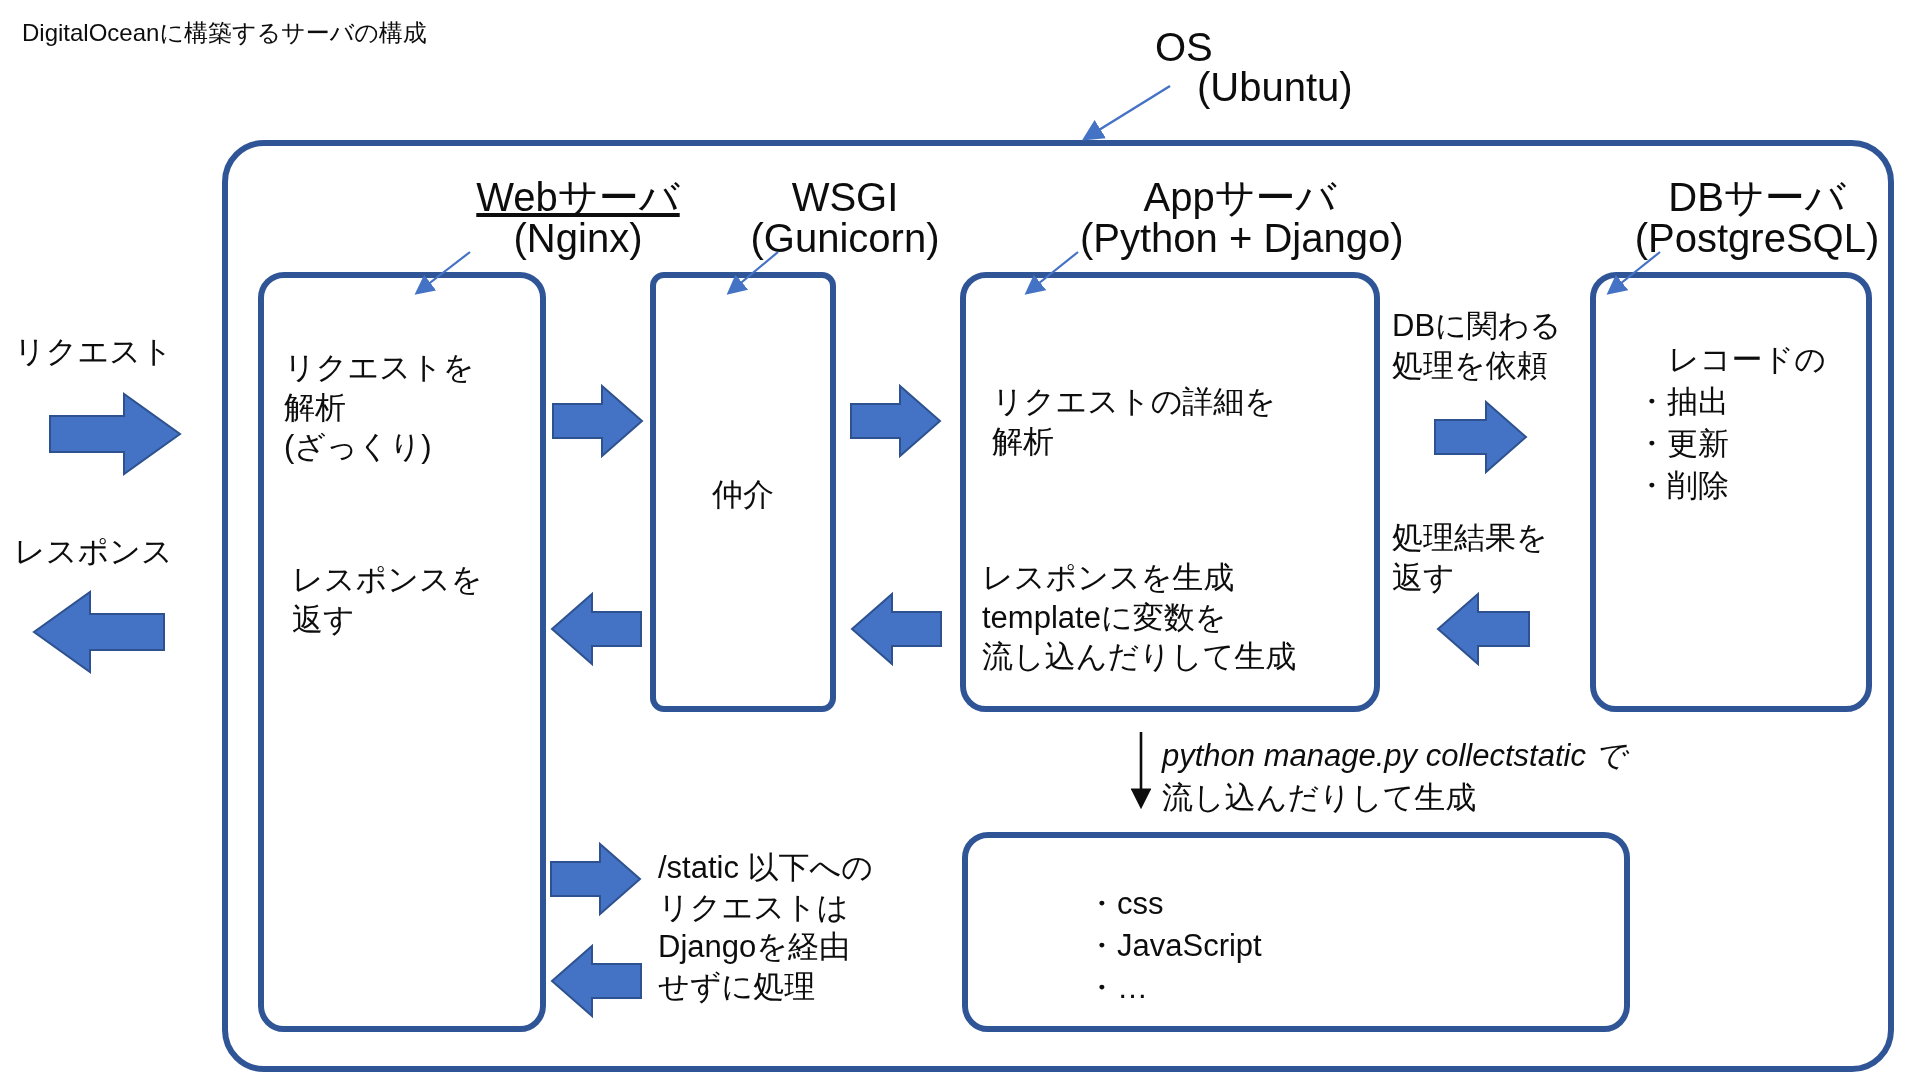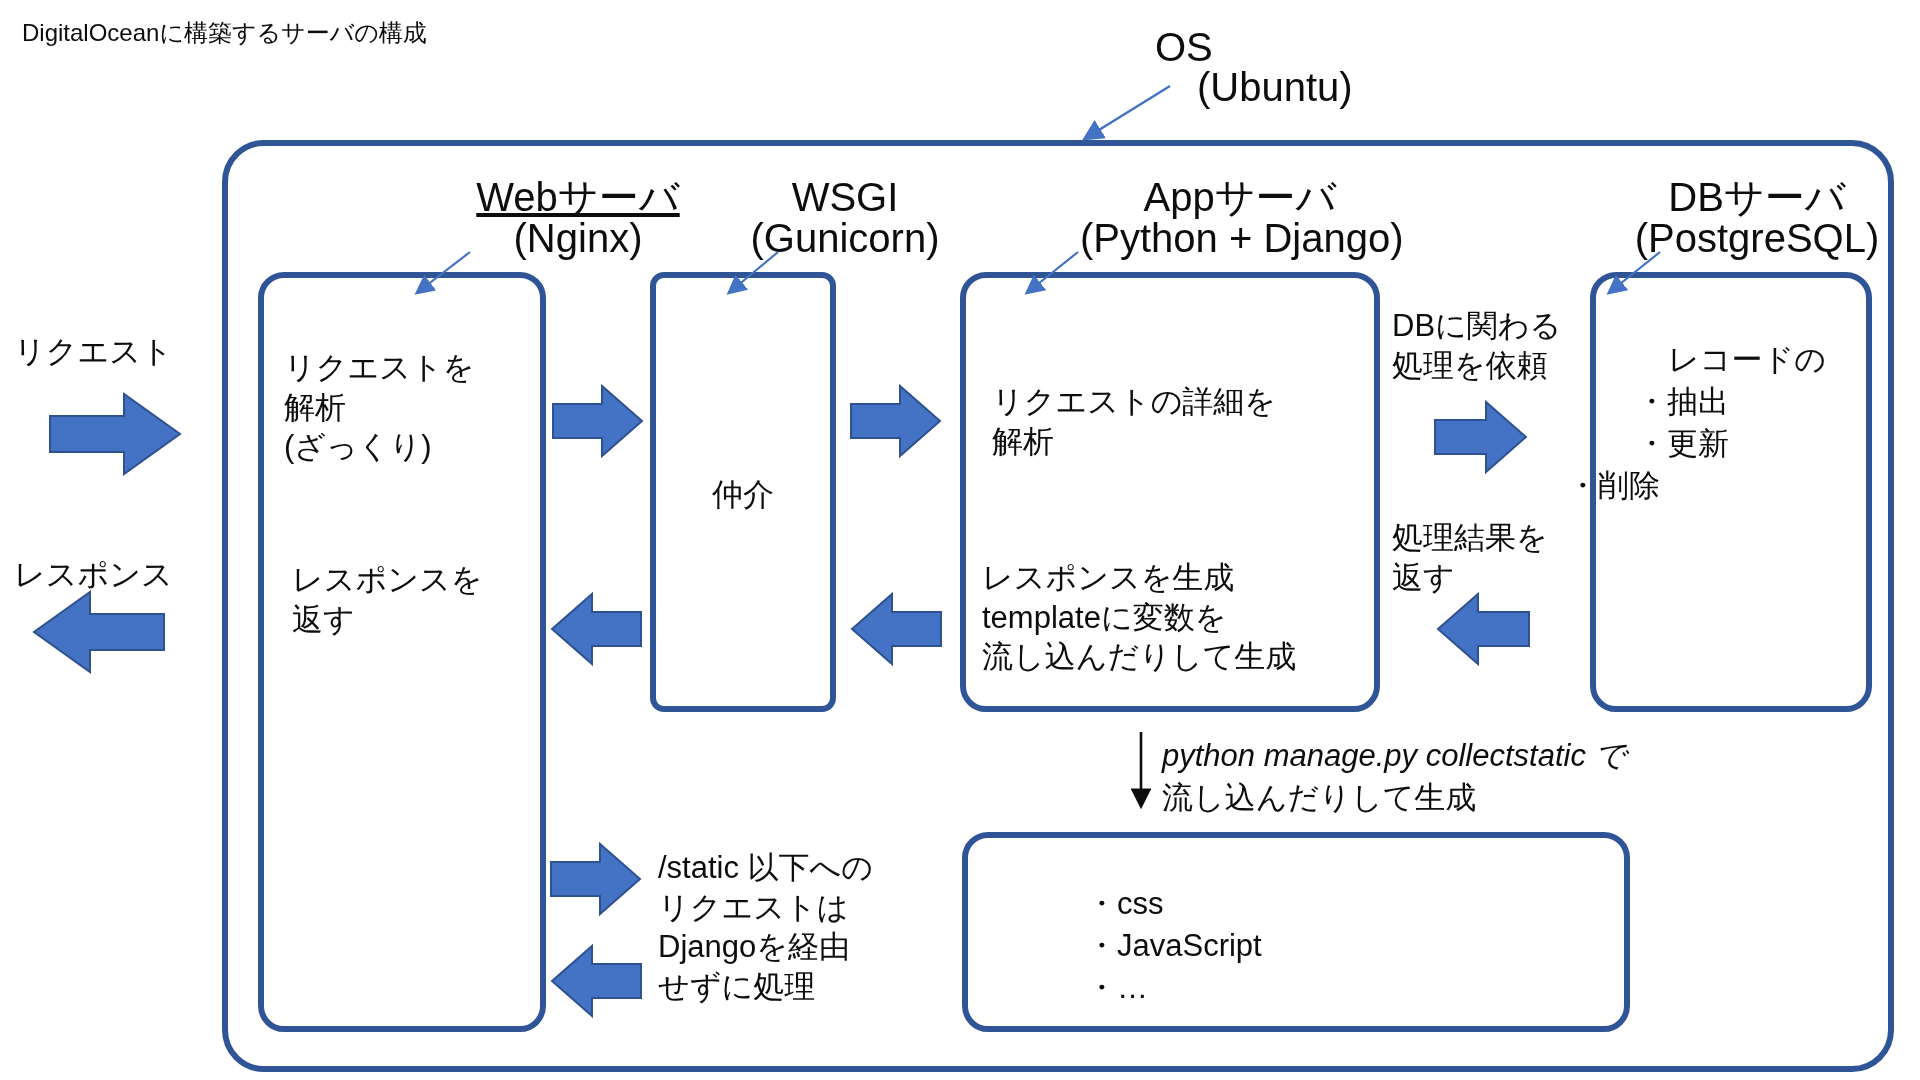--- a/index.html
+++ b/index.html
@@ -152,7 +152,7 @@
   <div class="txt t-body layer-text" style="left:1624px;top:340px;margin-left:44px;">レコードの</div>
   <div class="txt t-body layer-text" style="left:1636px;top:382px;">・抽出</div>
   <div class="txt t-body layer-text" style="left:1636px;top:424px;">・更新</div>
-  <div class="txt t-body layer-text" style="left:1567px;top:466px;">・削除</div>
+  <div class="txt t-body layer-text" style="left:1636px;top:466px;">・削除</div>
 
   <svg class="thinline layer-arrows" style="left:1128px;top:730px;" width="26" height="86">
     <defs>

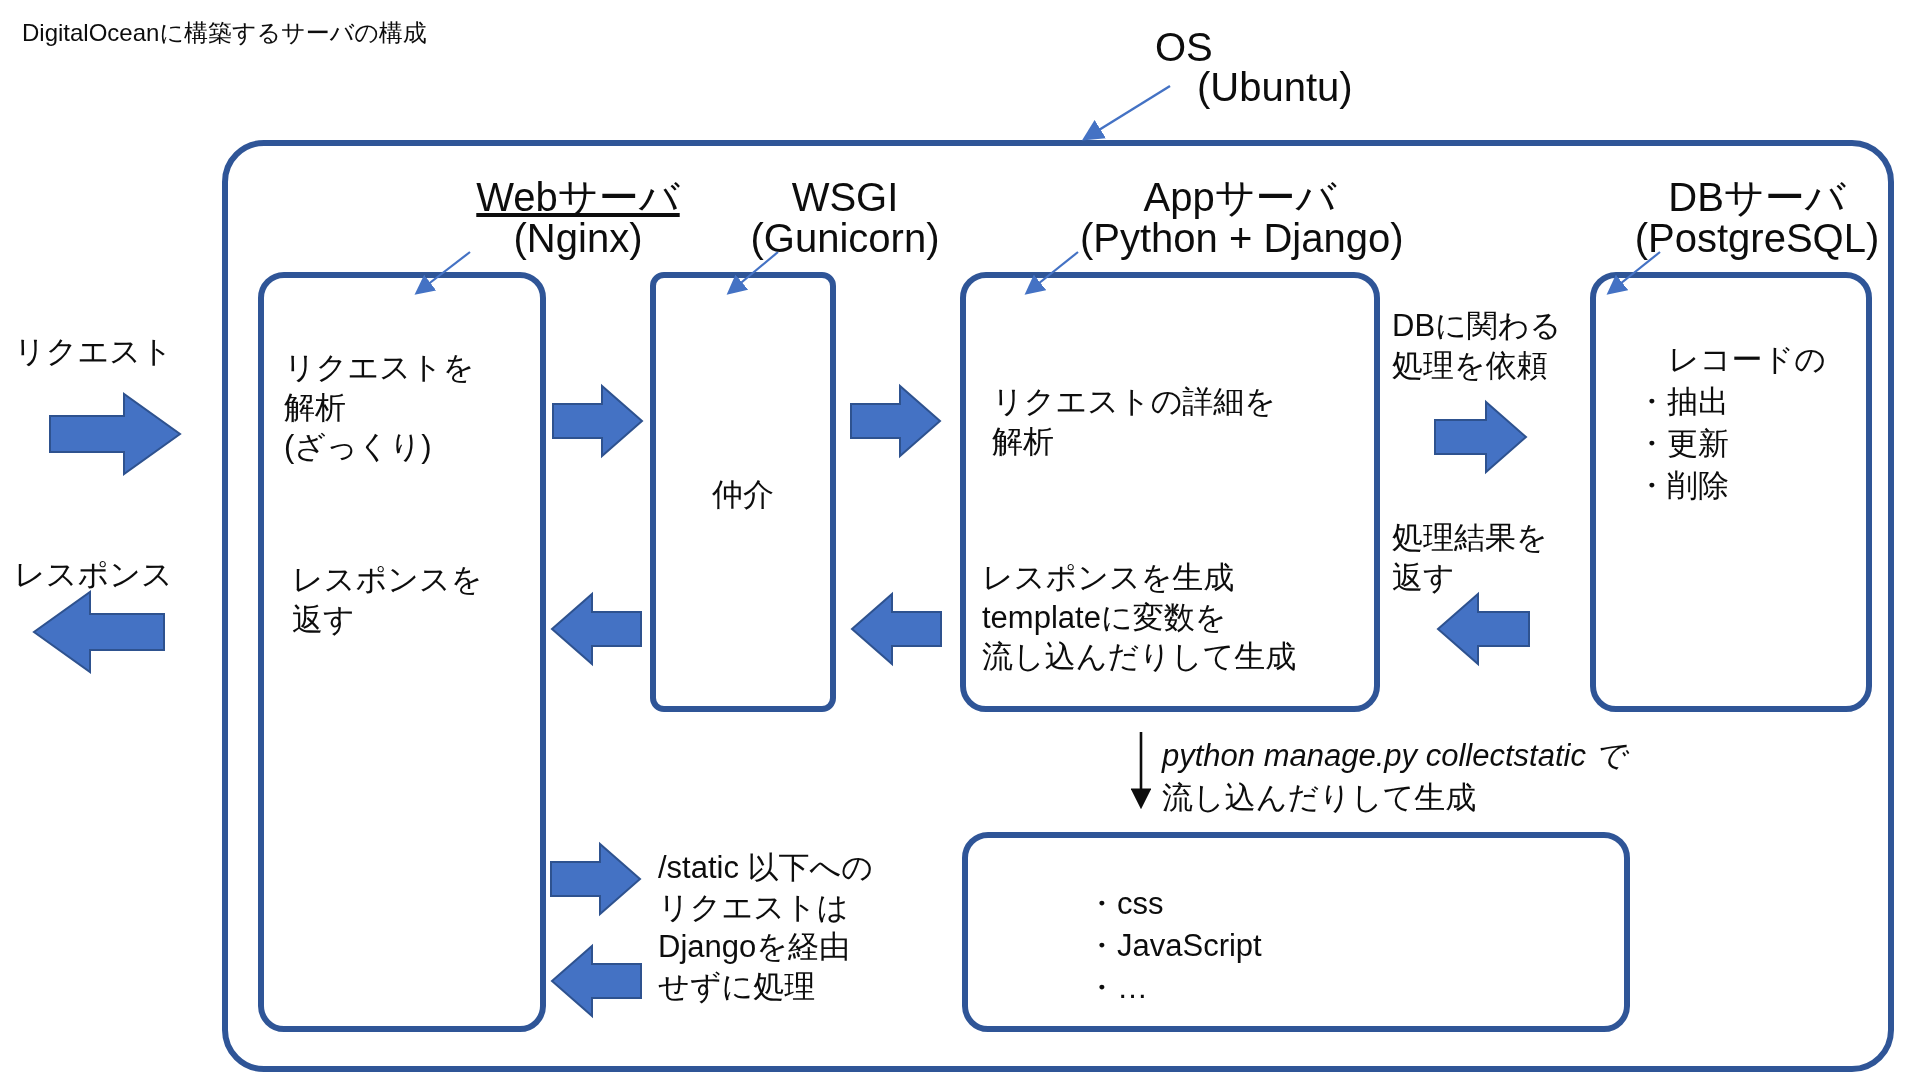--- a/index.html
+++ b/index.html
@@ -102,7 +102,7 @@
     <path d="M4,28 L78,28 L78,6 L134,46 L78,86 L78,64 L4,64 Z" fill="#4472C4" stroke="#2E528F" stroke-width="2"></path>
   </svg>
 
-  <div class="txt t-side layer-text" style="left:14px;top:532px;margin-top:23px;">レスポンス</div>
+  <div class="txt t-side layer-text" style="left:14px;top:532px;">レスポンス</div>
   <svg class="blockarrow layer-arrows" style="left:28px;top:586px;" width="140" height="92">
     <path d="M136,28 L62,28 L62,6 L6,46 L62,86 L62,64 L136,64 Z" fill="#4472C4" stroke="#2E528F" stroke-width="2"></path>
   </svg>

